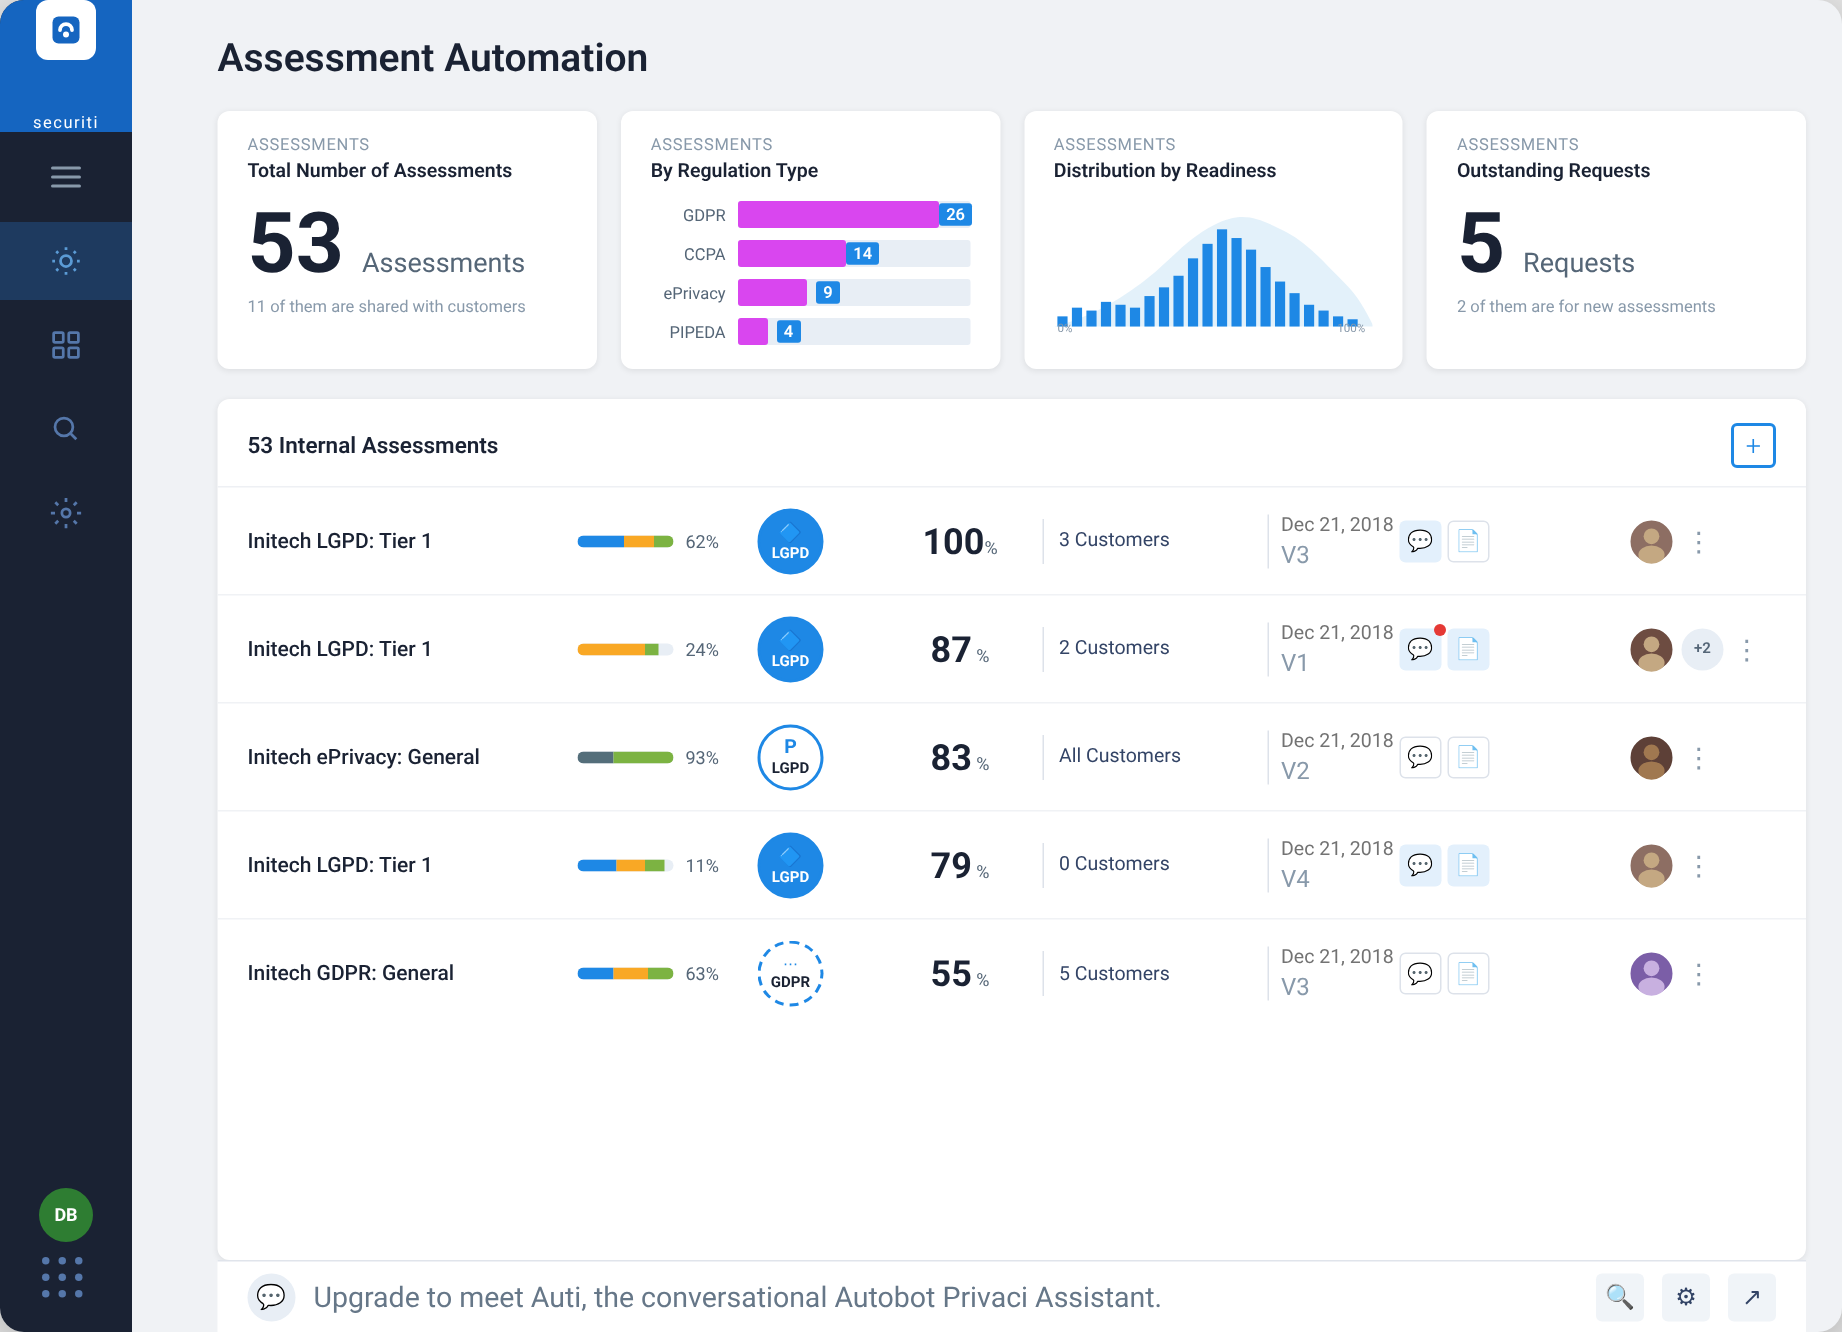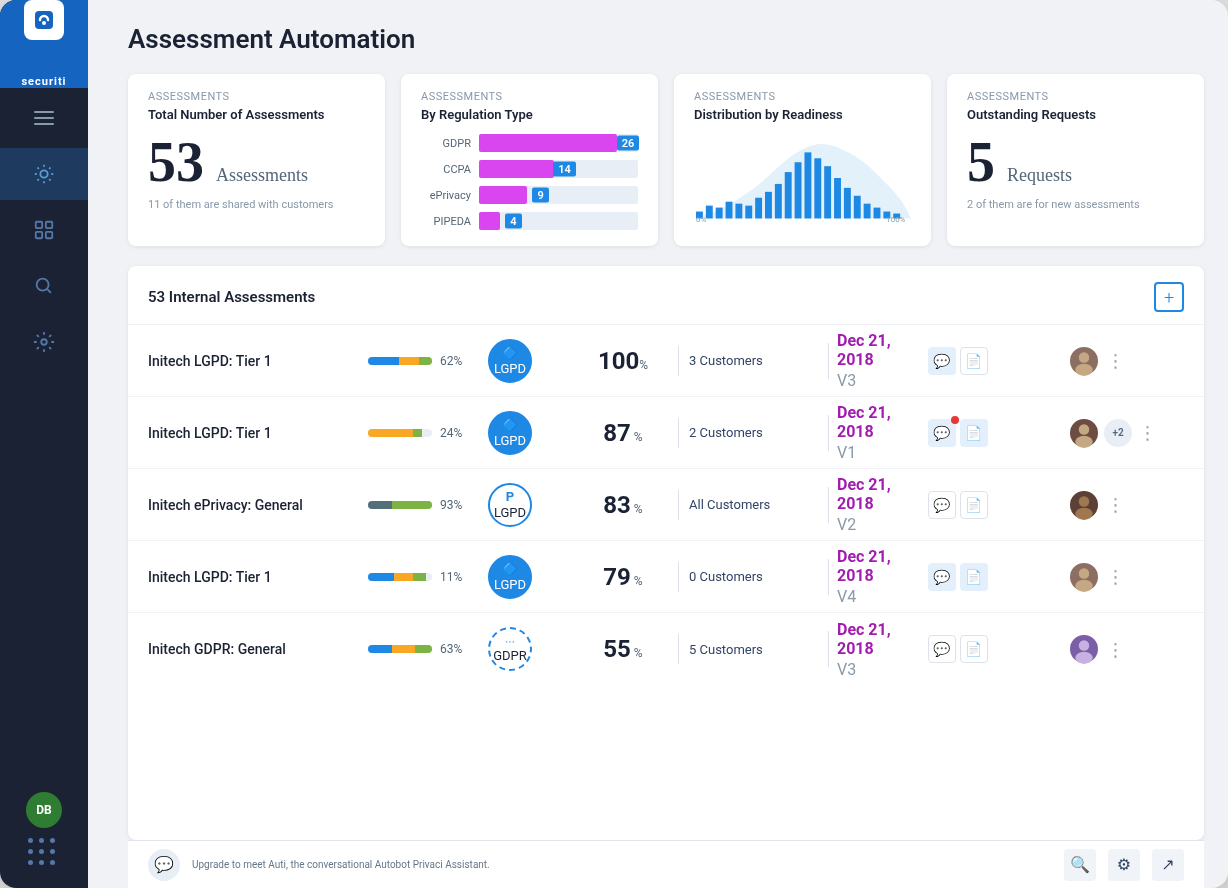--- a/index.html
+++ b/index.html
@@ -123,6 +123,7 @@
       flex-direction: column;
       overflow: hidden;
       padding: 24px 24px 0 40px;
+      margin-left: 17px;
     }
     .page-title {
       font-size: 26px;

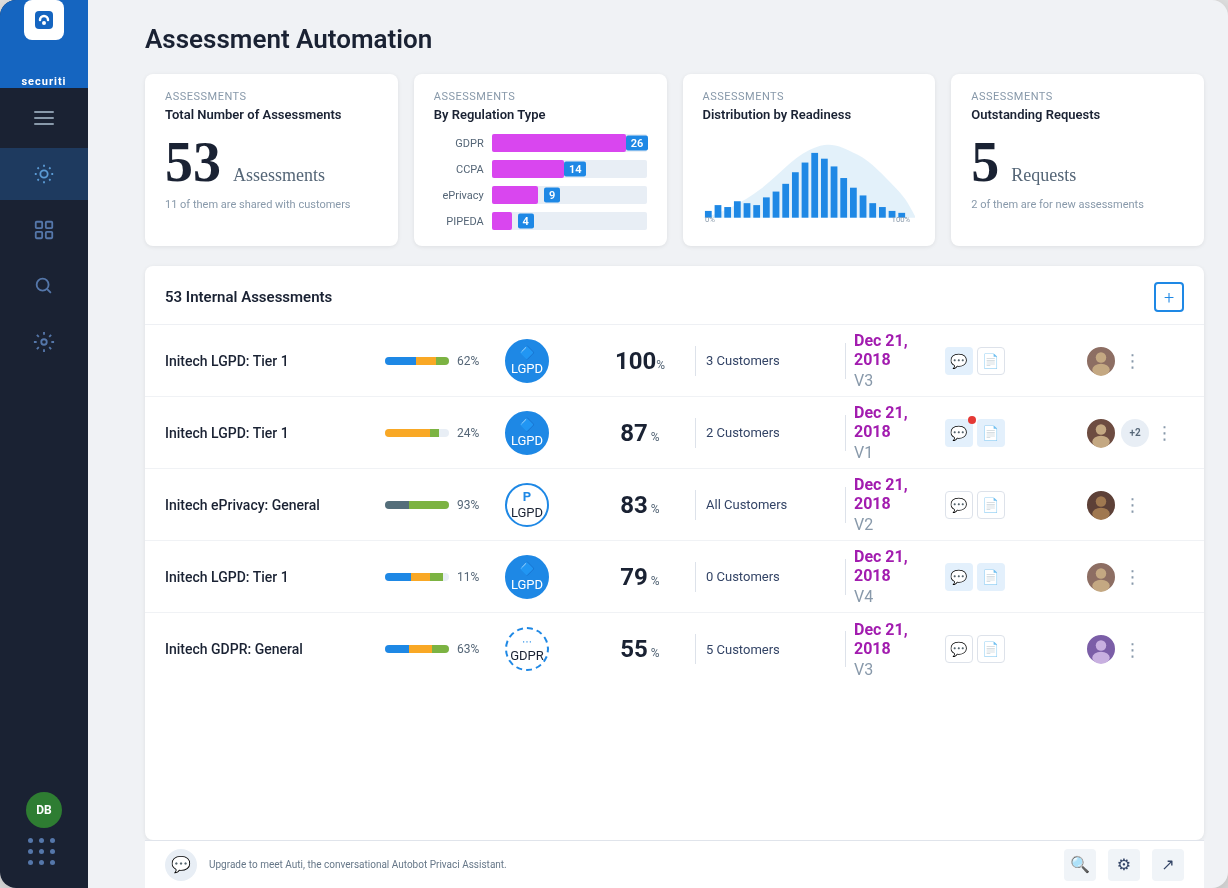--- a/index.html
+++ b/index.html
@@ -55,7 +55,7 @@
     .logo-text {
       color: white;
       font-size: 11px;
-      font-weight: 700;
+      font-weight: 400;
       letter-spacing: 1px;
       margin-top: 31px;
     }

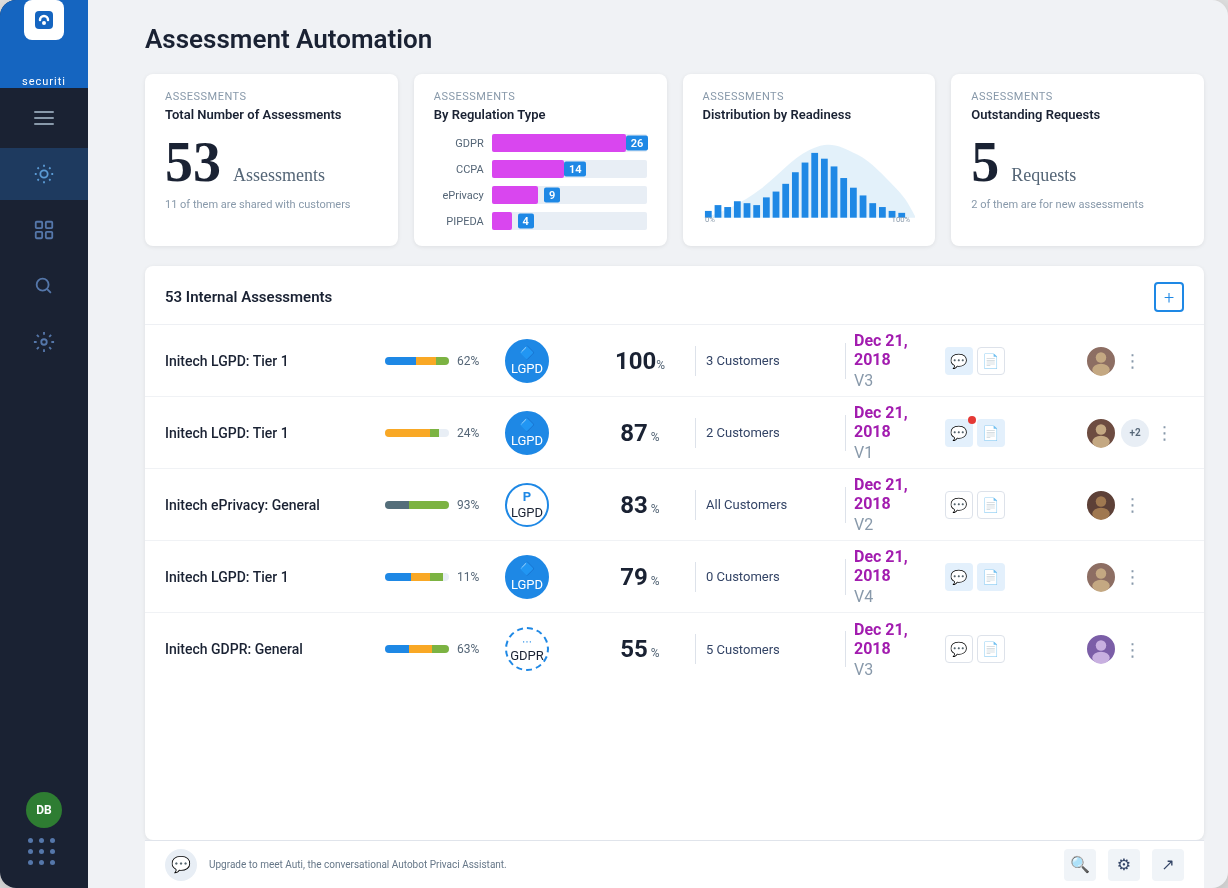--- a/index.html
+++ b/index.html
@@ -401,7 +401,7 @@
     .pub-row { display: flex; align-items: center; }
     .dist-chart-svg { width: 100%; height: 90px; }
 
-    .stat-card-body { display: flex; align-items: baseline; gap: 4px; font-family: Liberation Serif, serif; }
+    .stat-card-body { display: flex; align-items: baseline; gap: 4px; }
   </style>
 </head>
 <body>

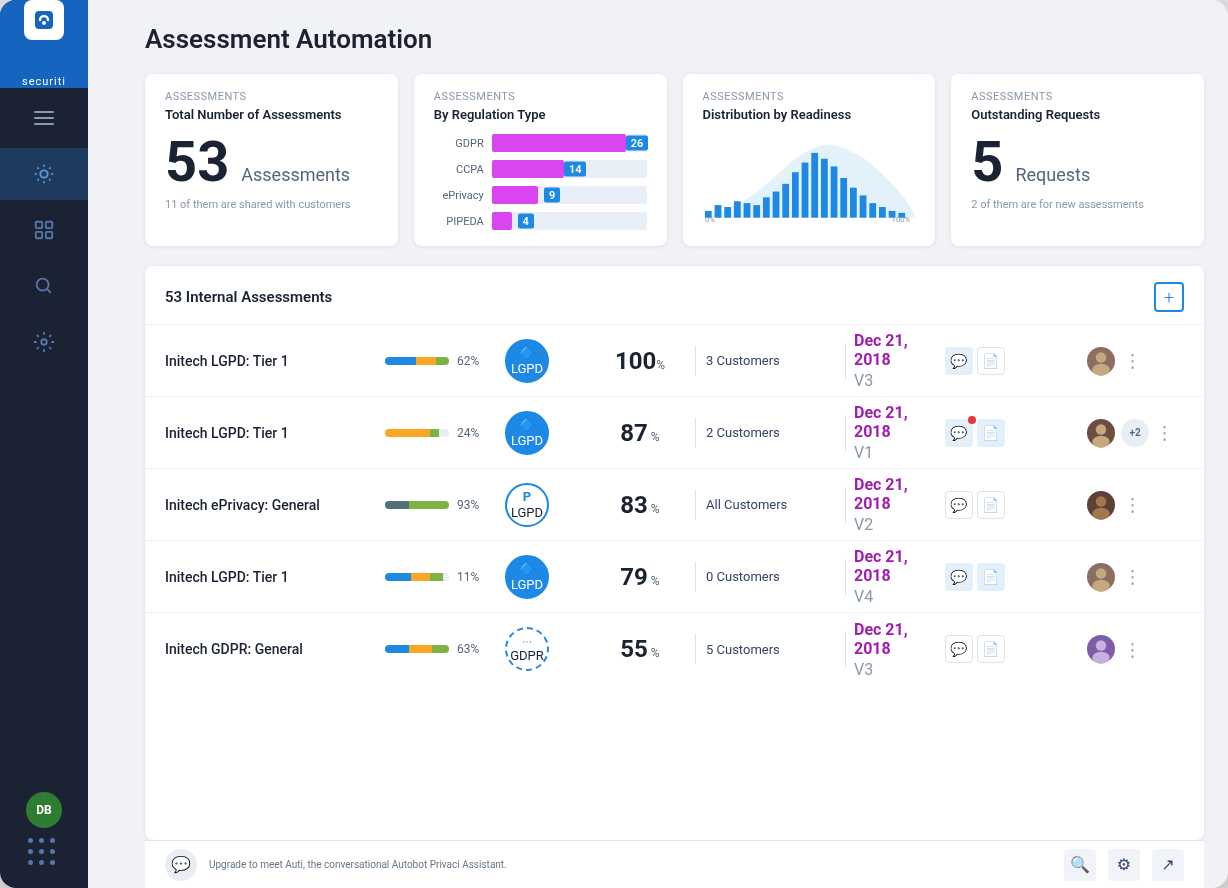--- a/index.html
+++ b/index.html
@@ -292,7 +292,7 @@
     
     .published-cell { display: flex; flex-direction: column; gap: 2px; }
     .pub-divider { width: 1px; height: 36px; background: #dde2ea; flex-shrink: 0; margin-right: 8px; }
-    .pub-date { font-size: 16px; color: #a21caf; font-weight: 700; }
+    .pub-date { font-size: 13px; color: #737373; font-weight: 400; }
     .pub-version { font-size: 16px; color: #8899aa; }
     .pub-icons { display: flex; gap: 4px; margin-left: 4px; }
 

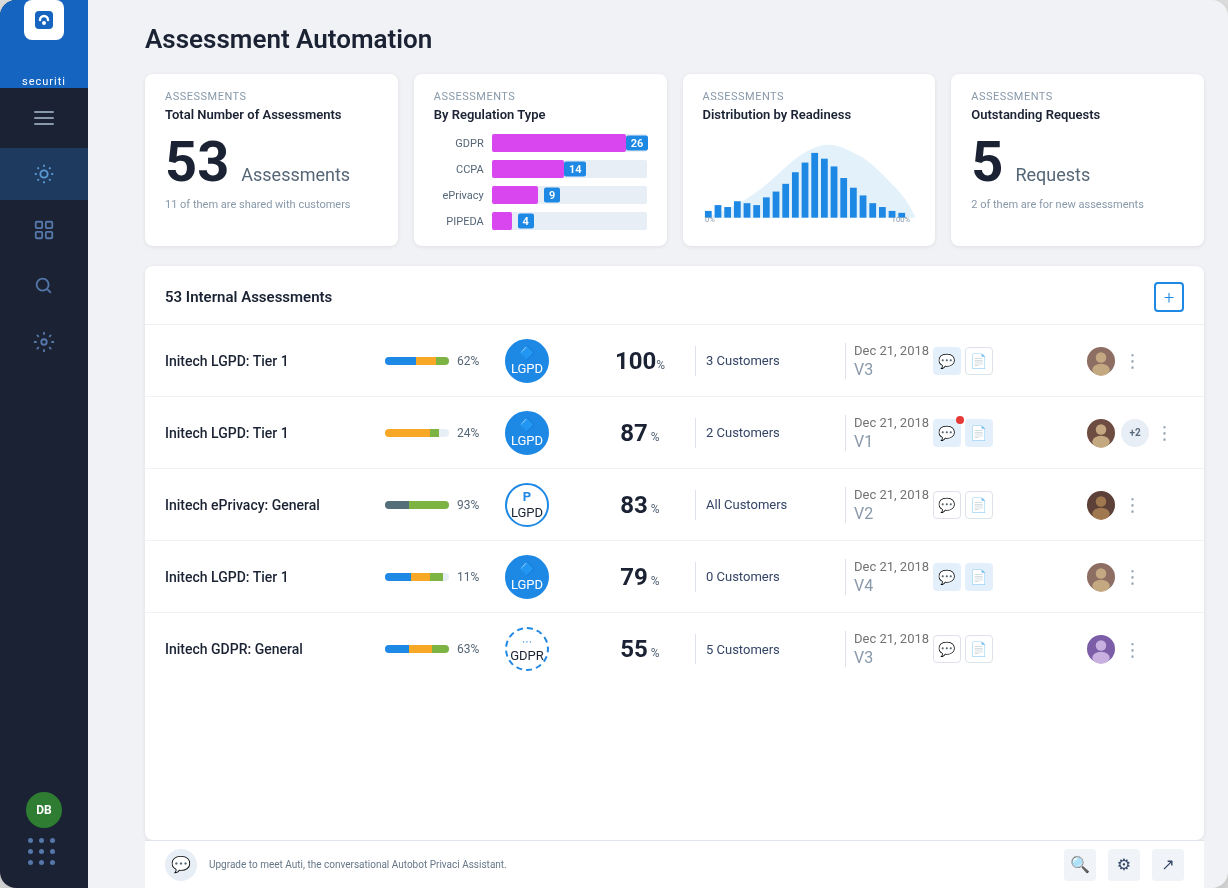--- a/index.html
+++ b/index.html
@@ -277,7 +277,7 @@
       cursor: pointer;
     }
     .type-badge.gdpr-dotted { border-style: dashed; border-color: #1e88e5; }
-    .type-badge-label { font-size: 13px; color: #1a2233; font-weight: 400; margin-top: 1px; }
+    .type-badge-label { font-size: 10px; color: #1a2233; font-weight: 700; margin-top: 1px; }
 
     
     .readiness-cell { text-align: center; }

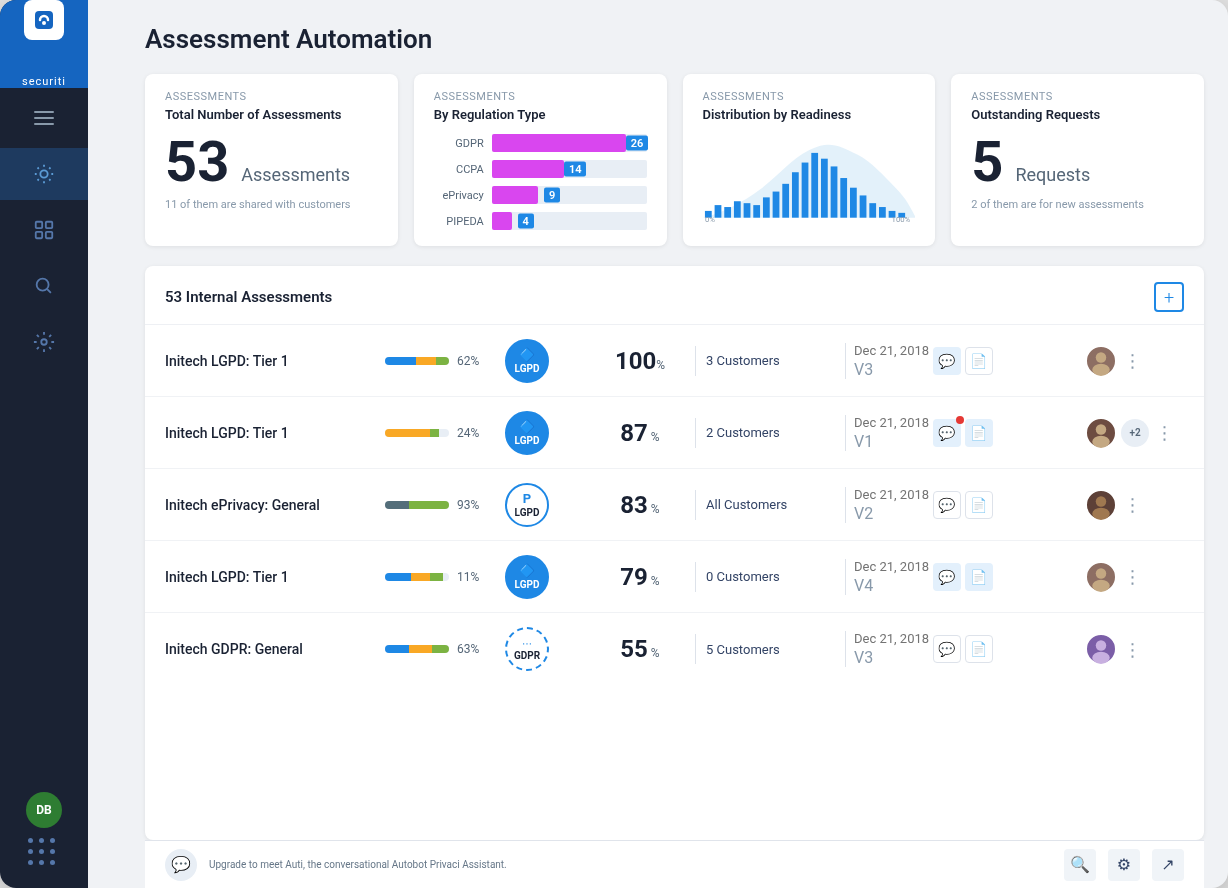--- a/index.html
+++ b/index.html
@@ -379,7 +379,7 @@
       font-size: 16px;
     }
     .bottom-bar-text {
-      font-size: 10px;
+      font-size: 19px;
       color: #667788;
       flex: 1;
     }

